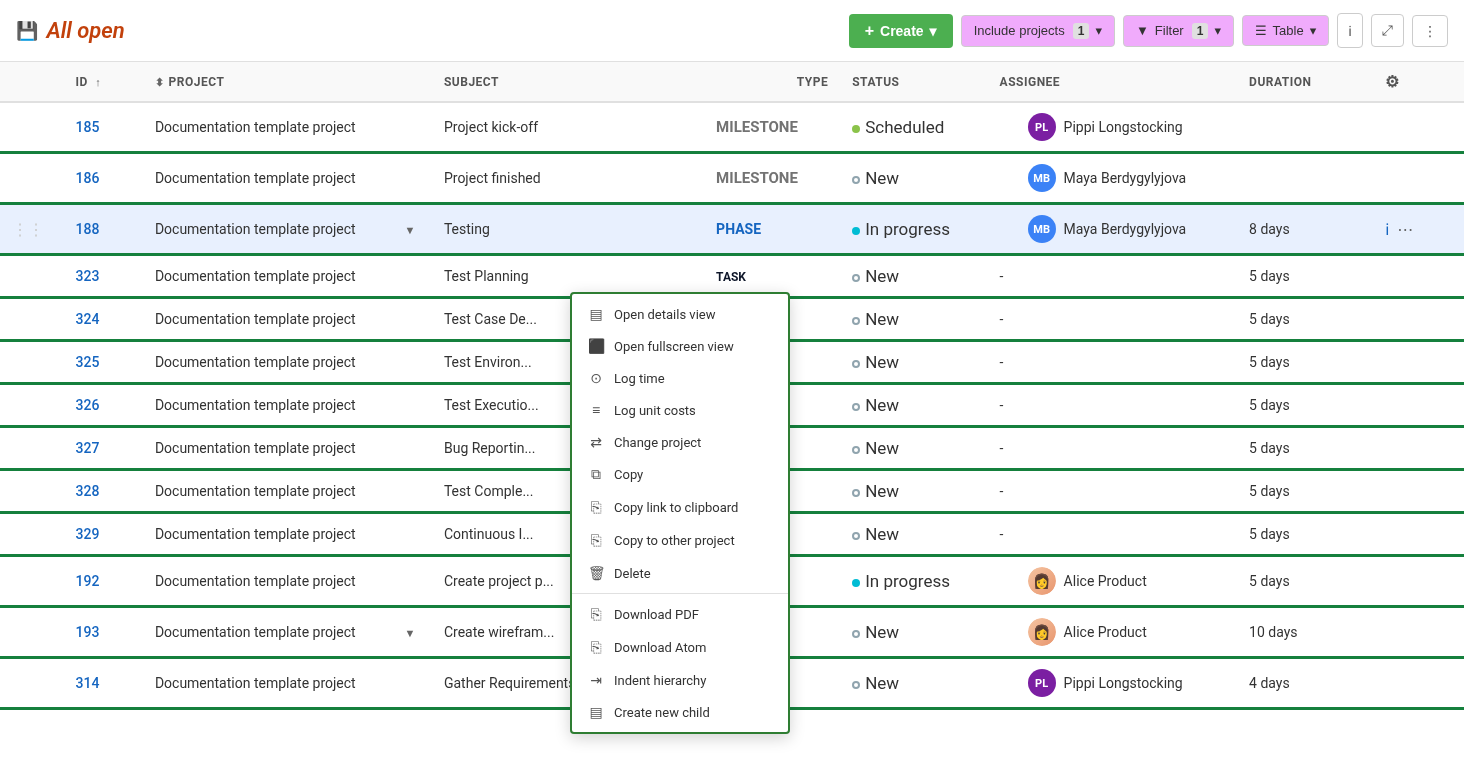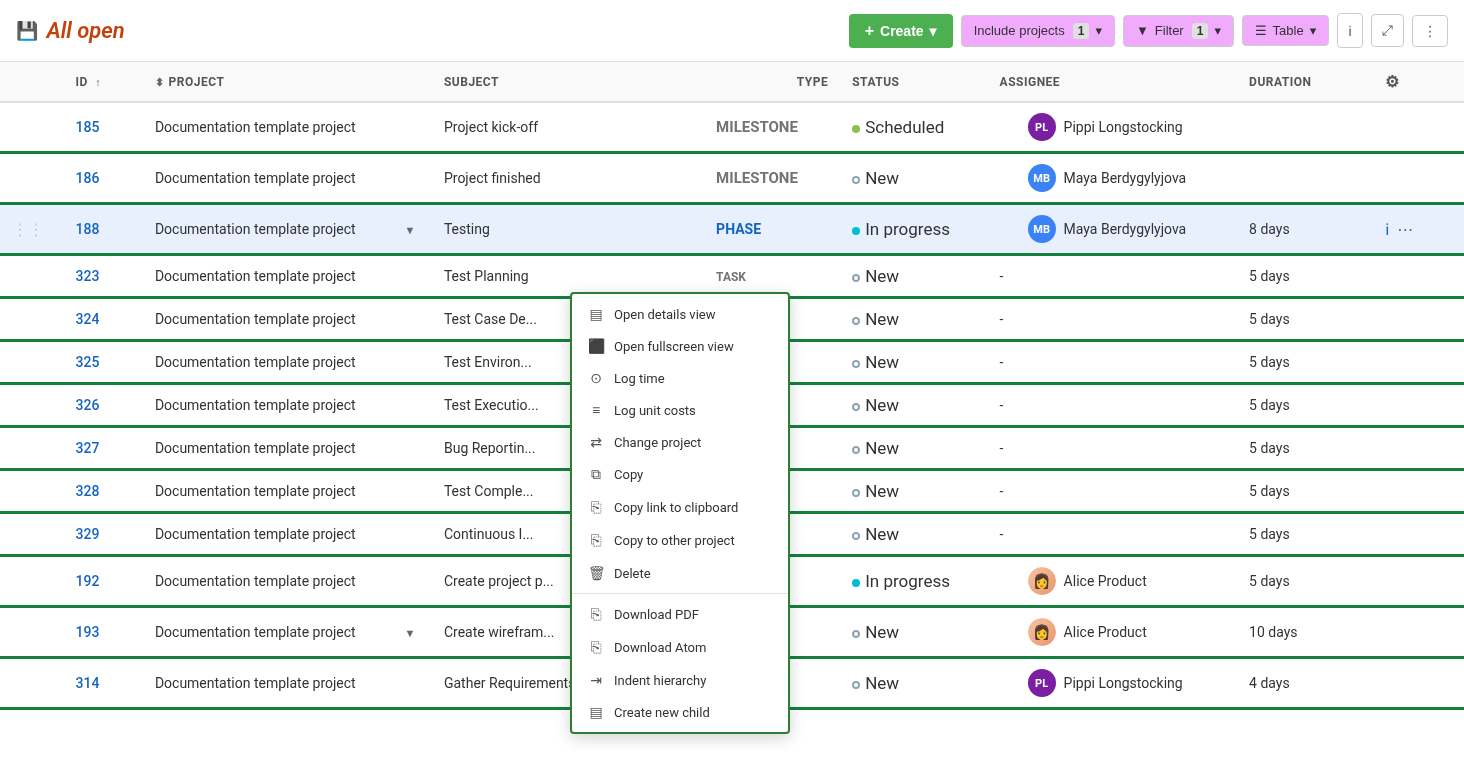--- a/index.html
+++ b/index.html
@@ -65,7 +65,7 @@
 
     .type-milestone { color: #737373; font-weight: 700; font-size: 15px; }
     .type-phase { color: #1565c0; font-weight: 700; font-size: 14px; }
-    .type-task { color: #737373; font-weight: 700; font-size: 12px; }
+    .type-task { color: #0f172a; font-weight: 700; font-size: 12px; }
     .type-epic { color: #ff9800; font-weight: 700; font-size: 12px; }
 
     .status-dot { display: inline-block; width: 8px; height: 8px; border-radius: 50%; margin-right: 5px; }

